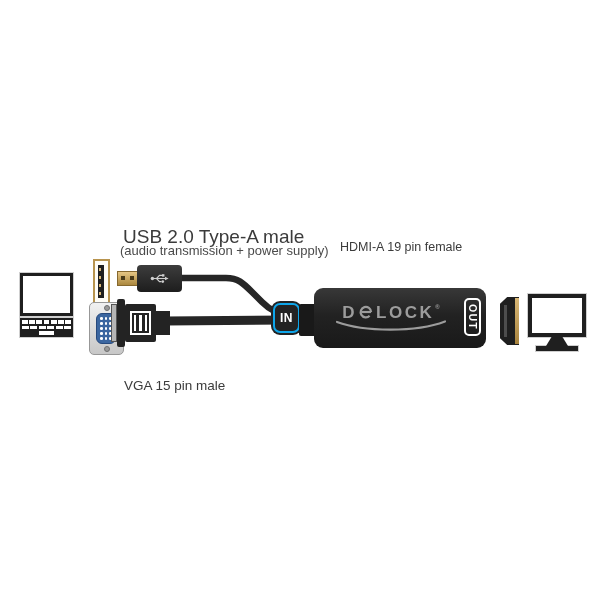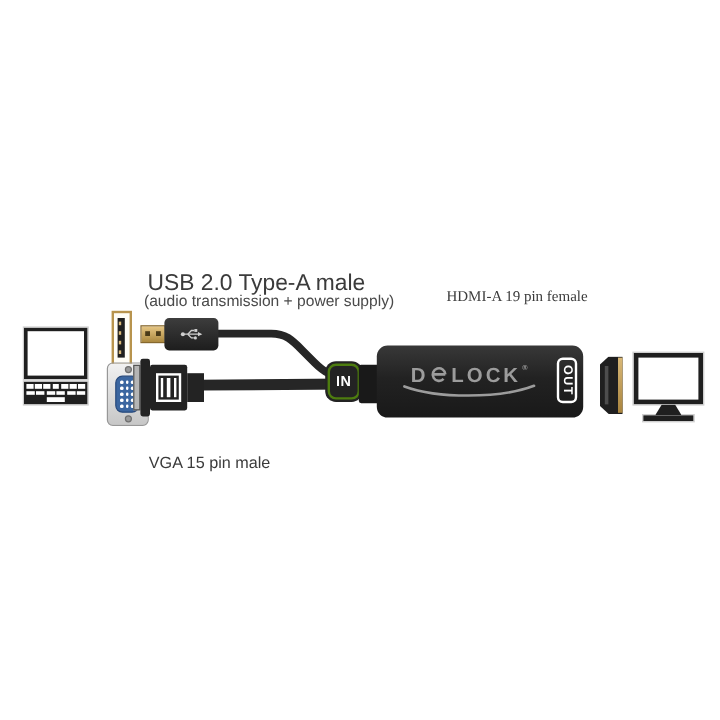--- a/index.html
+++ b/index.html
@@ -13,7 +13,7 @@
   .lbl{color:#3b3b3b;white-space:nowrap;}
   .usb-title{left:123px;top:226px;font-size:19px;}
   .usb-subtitle{left:120px;top:243px;font-size:13px;color:#4a4a4a;}
-  .hdmi-label{left:372px;top:240px;font-size:12.5px;font-family:Liberation Serif, serif;}
+  .hdmi-label{left:340px;top:240px;font-size:12.5px;}
   .vga-label{left:124px;top:346px;font-size:13.5px;margin-top:32px;}
 
   

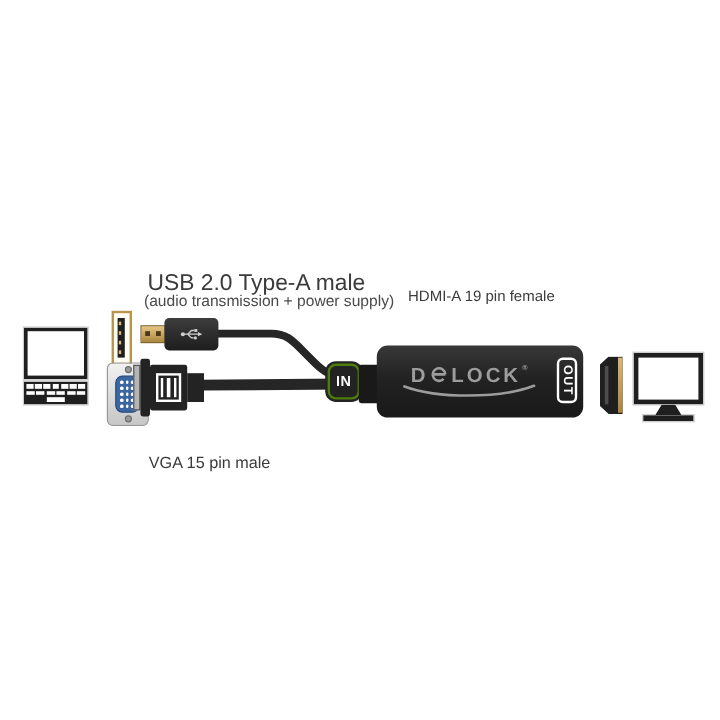--- a/index.html
+++ b/index.html
@@ -67,7 +67,7 @@
   .cables{position:absolute;left:0;top:0;pointer-events:none;}
 
   
-  .in-badge{left:273px;top:303px;width:27px;height:30px;background:#232323;border:2px solid #4d7c0f;
+  .in-badge{left:273px;top:303px;width:27px;height:30px;background:#232323;border:2px solid #0ea5e9;
     box-shadow:0 0 0 2px #232323;border-radius:7px;display:flex;align-items:center;justify-content:center;box-sizing:border-box;}
   .in-badge span{color:#fff;font-weight:bold;font-size:12px;letter-spacing:0.5px;}
 

